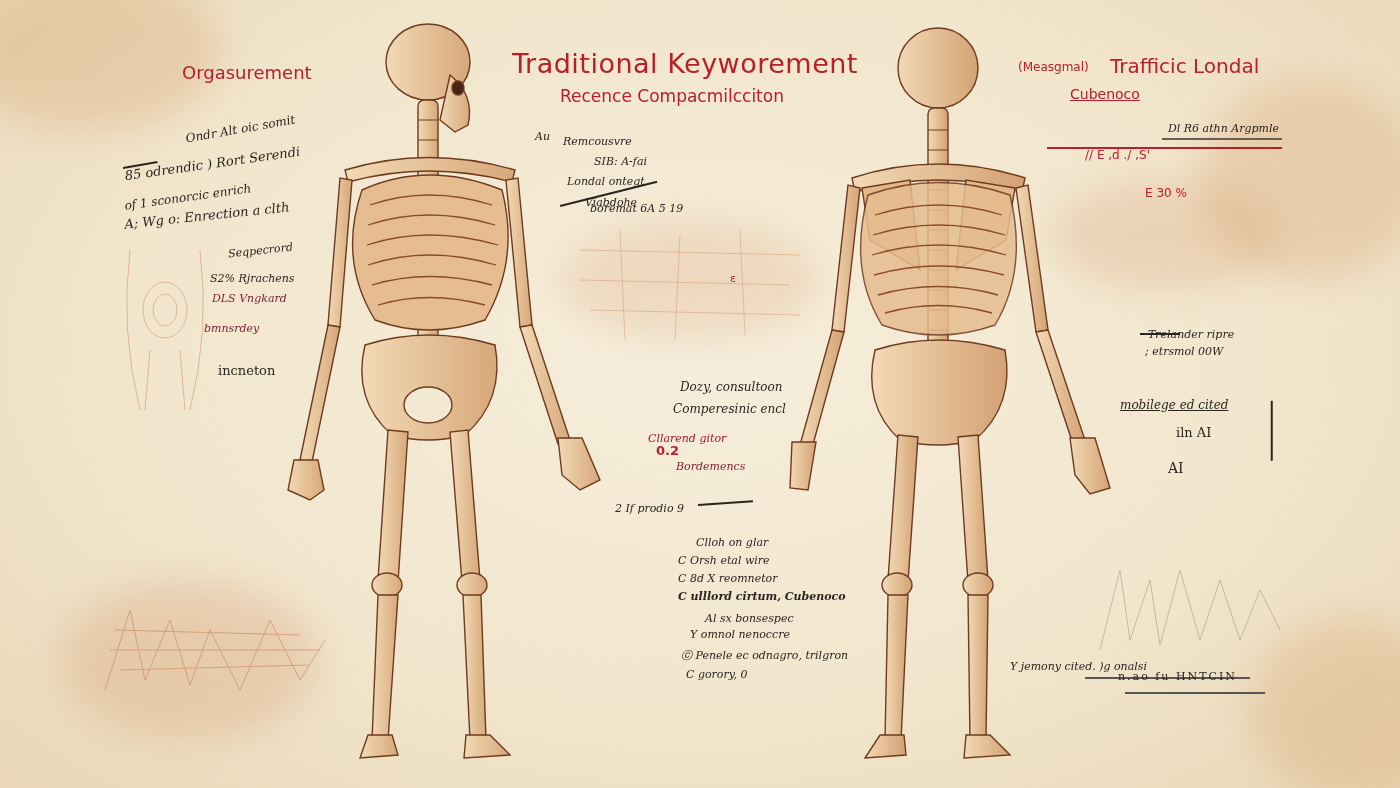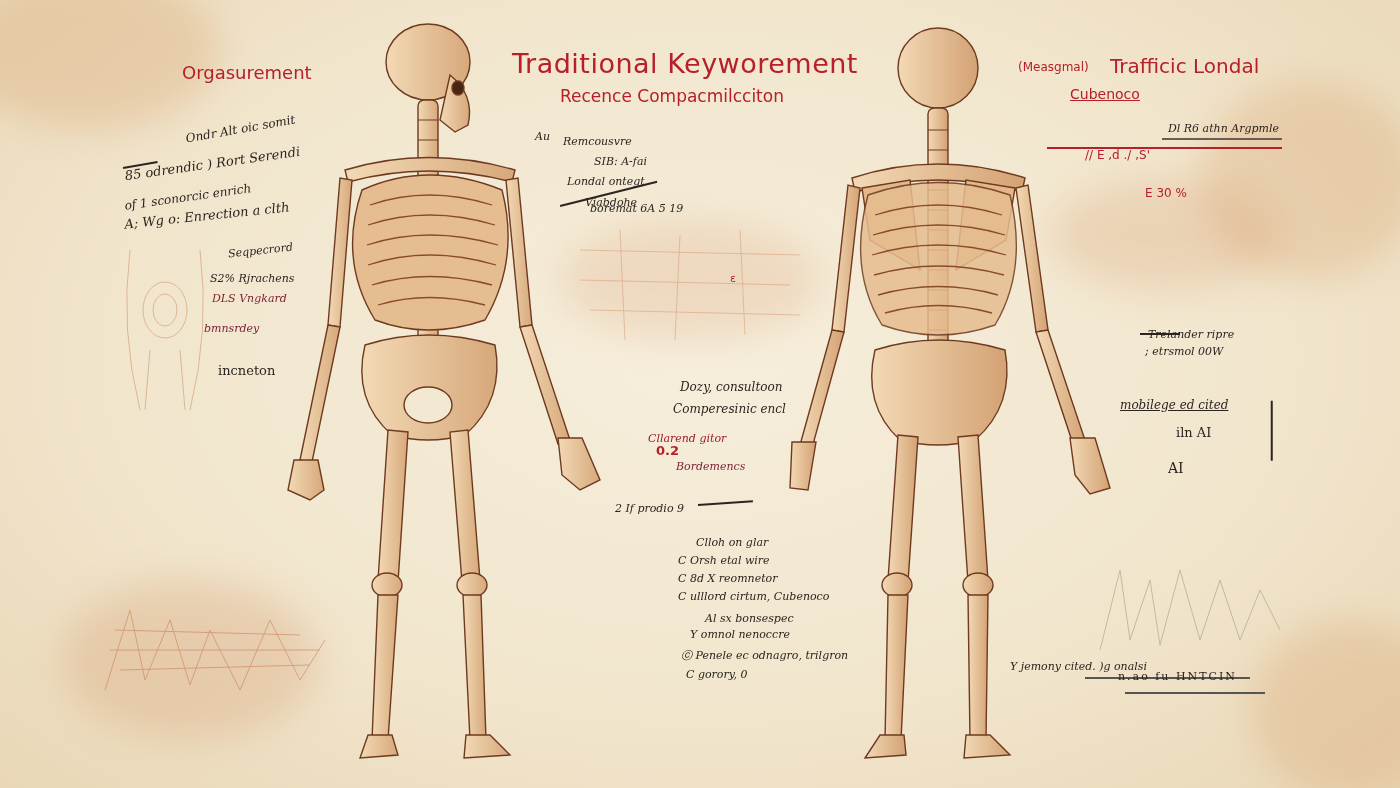--- a/index.html
+++ b/index.html
@@ -88,7 +88,7 @@
 <div class="hw note-sm" style="left:696px;top:536px;">Clloh on glar</div>
 <div class="hw note-sm" style="left:678px;top:554px;">C  Orsh etal wire</div>
 <div class="hw note-sm" style="left:678px;top:572px;">C  8d X reomnetor</div>
-<div class="hw note-sm" style="left:678px;top:590px;">C  ulllord cirtum, Cubenoco</div>
+<div class="hw note-sm" style="left:678px;top:590px;font-weight:bold;">C  ulllord cirtum, Cubenoco</div>
 <div class="hw note-sm" style="left:705px;top:612px;">Al sx bonsespec</div>
 <div class="hw note-sm" style="left:690px;top:628px;">Y omnol nenoccre</div>
 <div class="hw note-sm" style="left:681px;top:648px;">ⓒ  Penele ec odnagro, trilgron</div>

